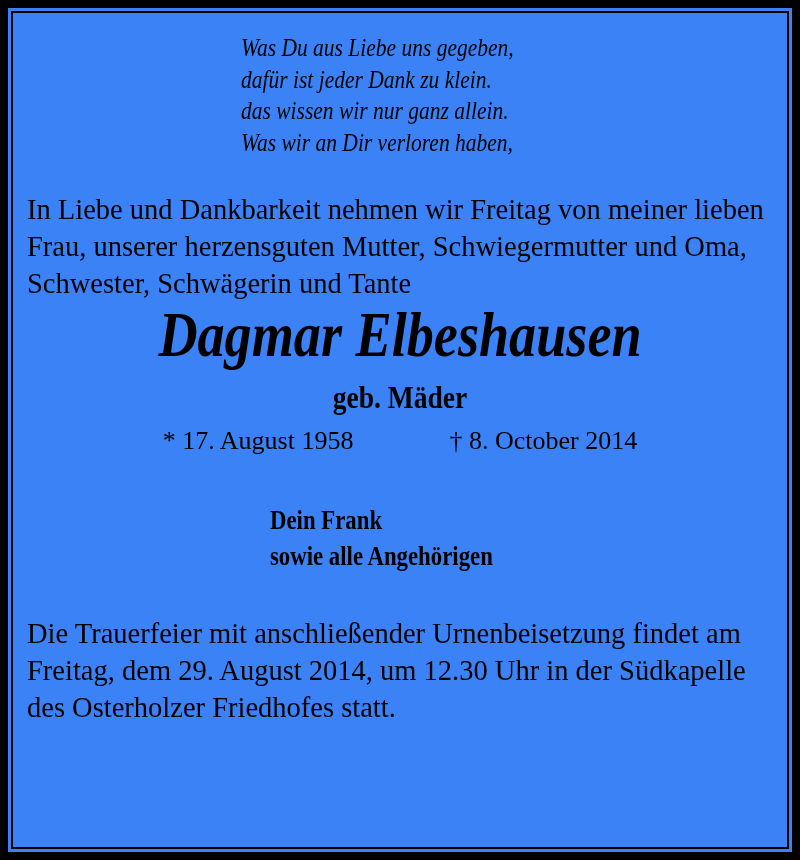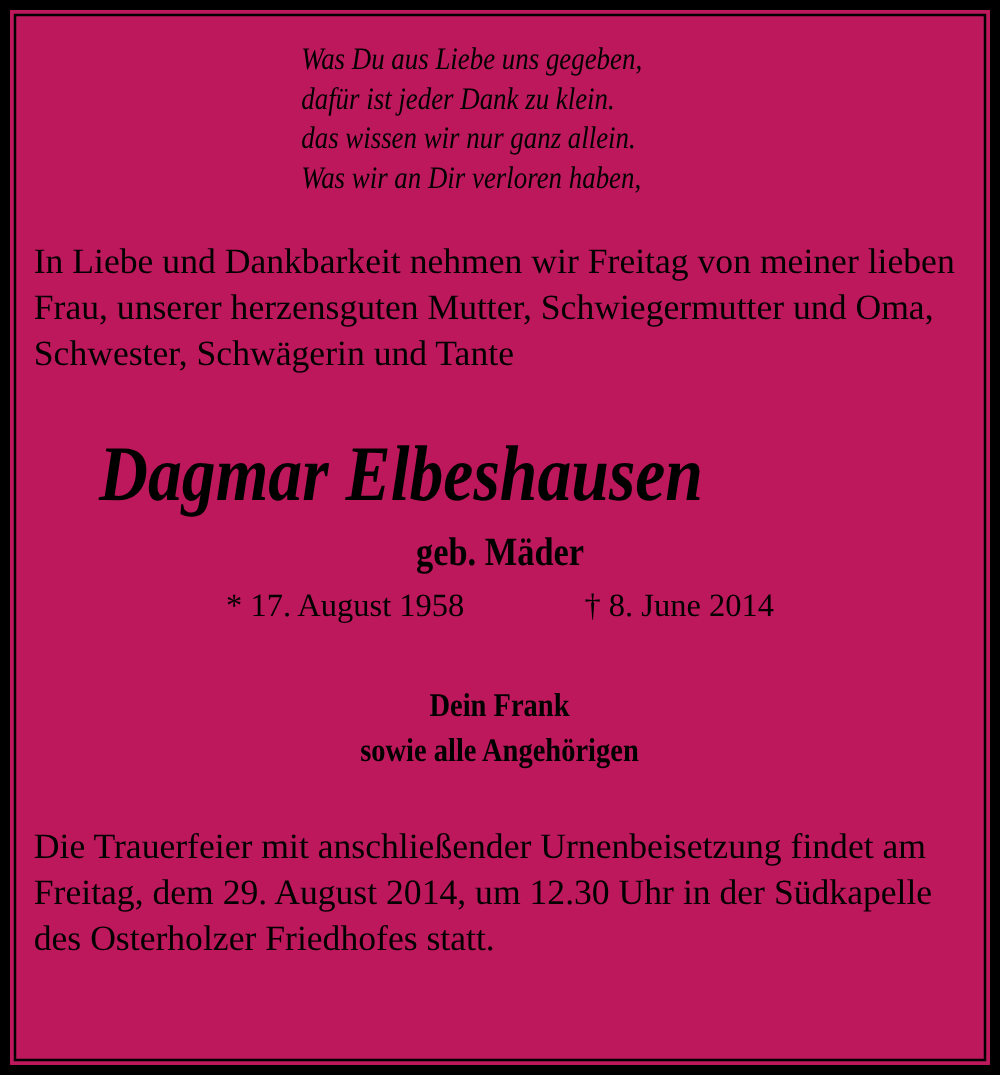--- a/index.html
+++ b/index.html
@@ -14,7 +14,7 @@
     width: 800px;
     height: 860px;
     box-sizing: border-box;
-    background: #be185d;
+    background: #3b82f6;
     color: #000000;
     font-family: "Liberation Serif", "DejaVu Serif", serif;
     overflow: hidden;

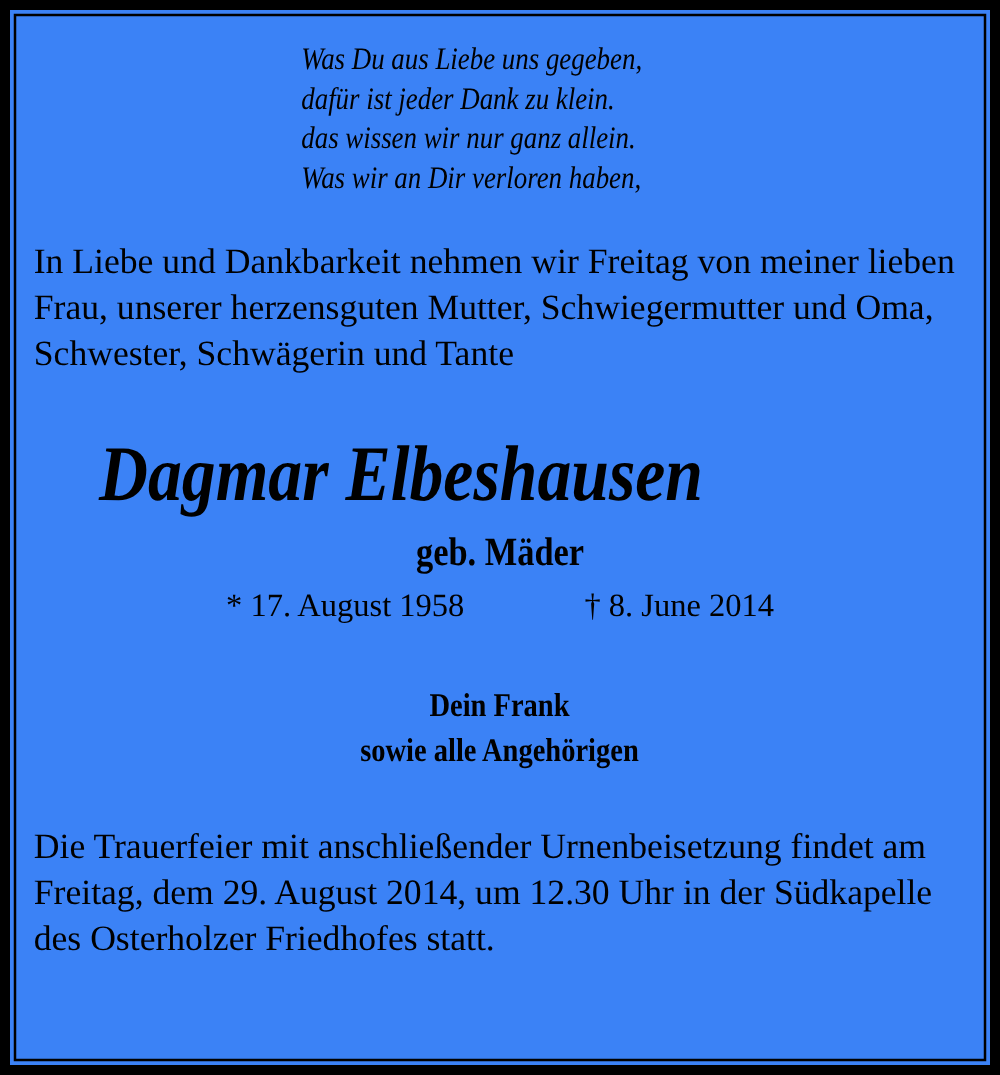--- a/index.html
+++ b/index.html
@@ -90,8 +90,7 @@
 
   
   .name {
-    margin-top: 44px;
-    text-align: left;
+    text-align: center;
     font-size: 63px;
     font-weight: bold;
     font-style: italic;

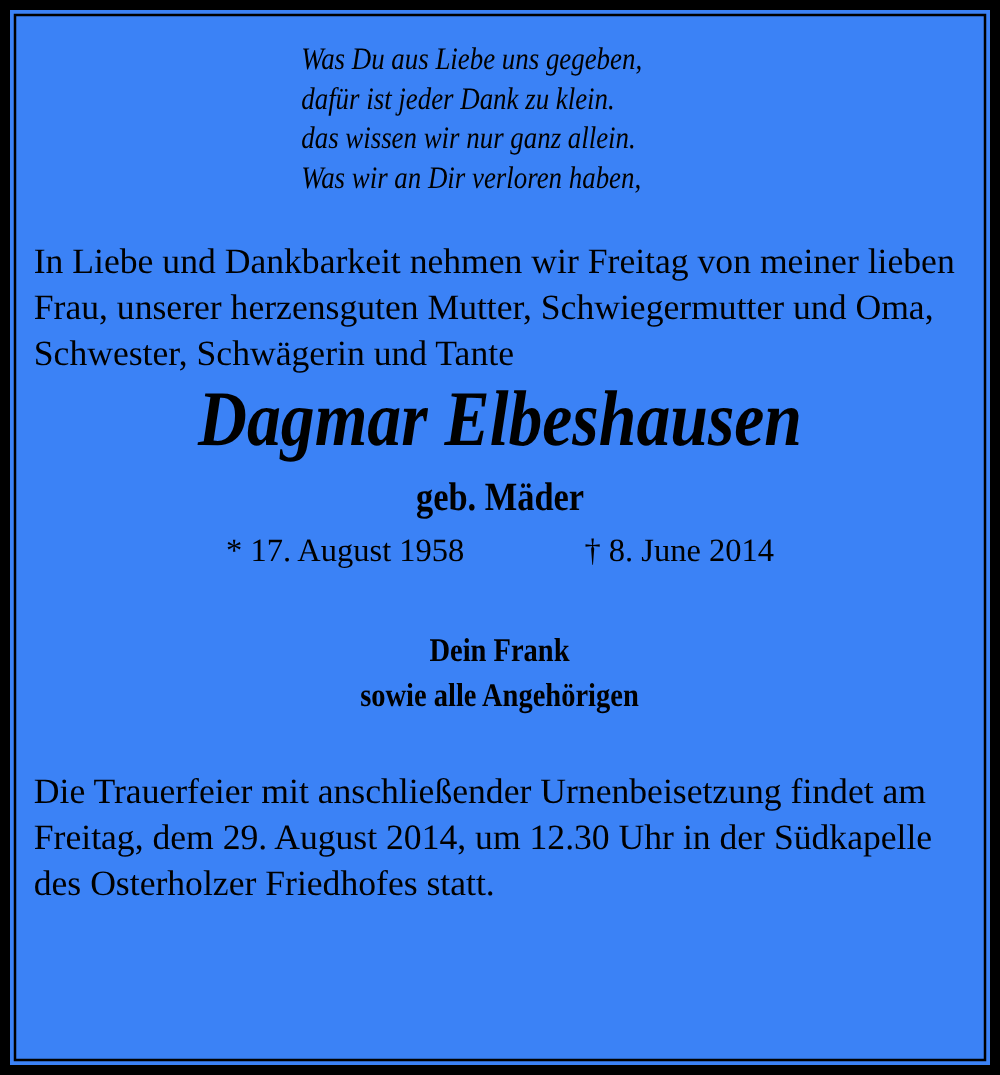--- a/index.html
+++ b/index.html
@@ -181,7 +181,7 @@
     </div>
 
     <div class="dates">
-      <span class="date-birth">* 17. August 1958</span><span class="date-death">† 8. June 2014</span>
+      <span class="date-birth">* 17. August 1958</span><span class="date-death">† 8. October 2014</span>
     </div>
 
     <div class="family">

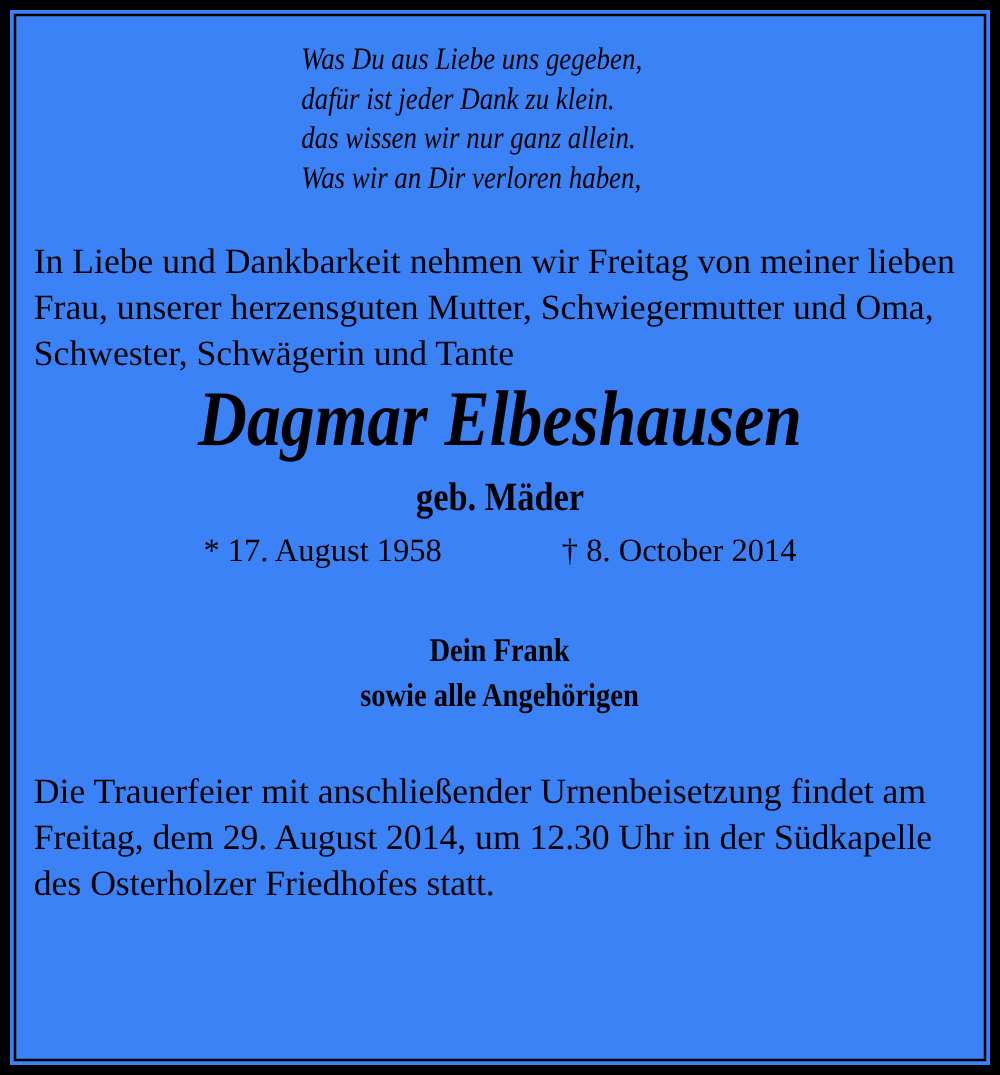--- a/index.html
+++ b/index.html
@@ -123,7 +123,7 @@
   }
   .family-block {
     display: inline-block;
-    text-align: center;
+    text-align: left;
   }
   .family-line {
     font-size: 26.5px;

